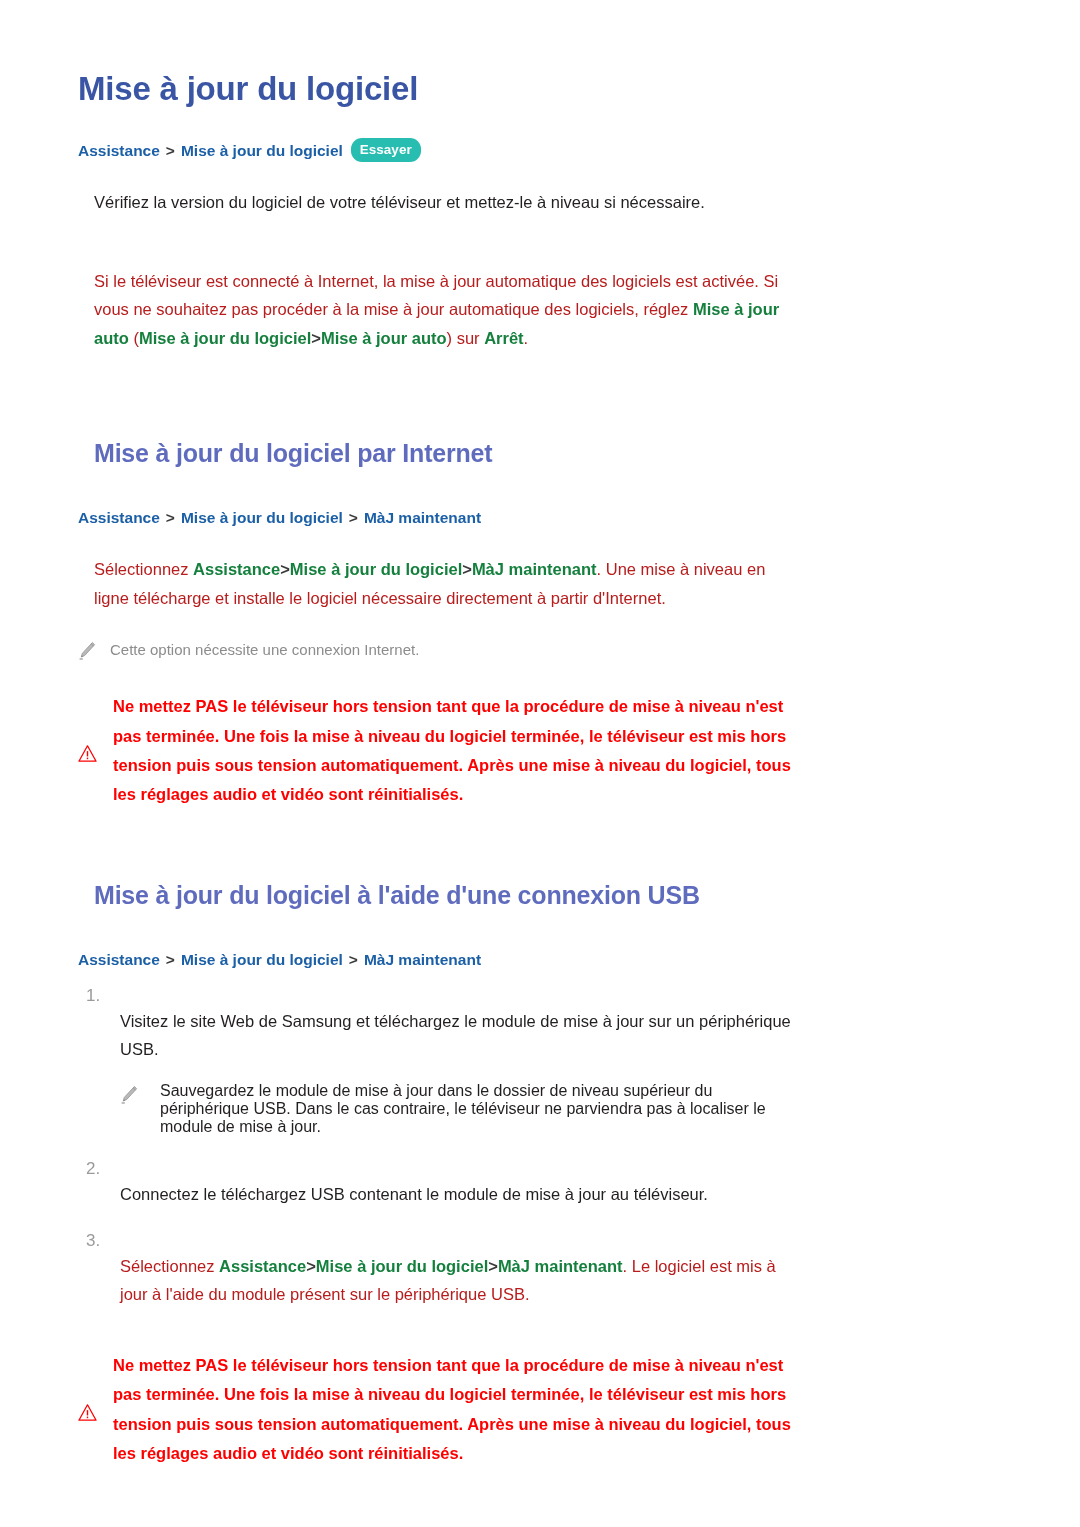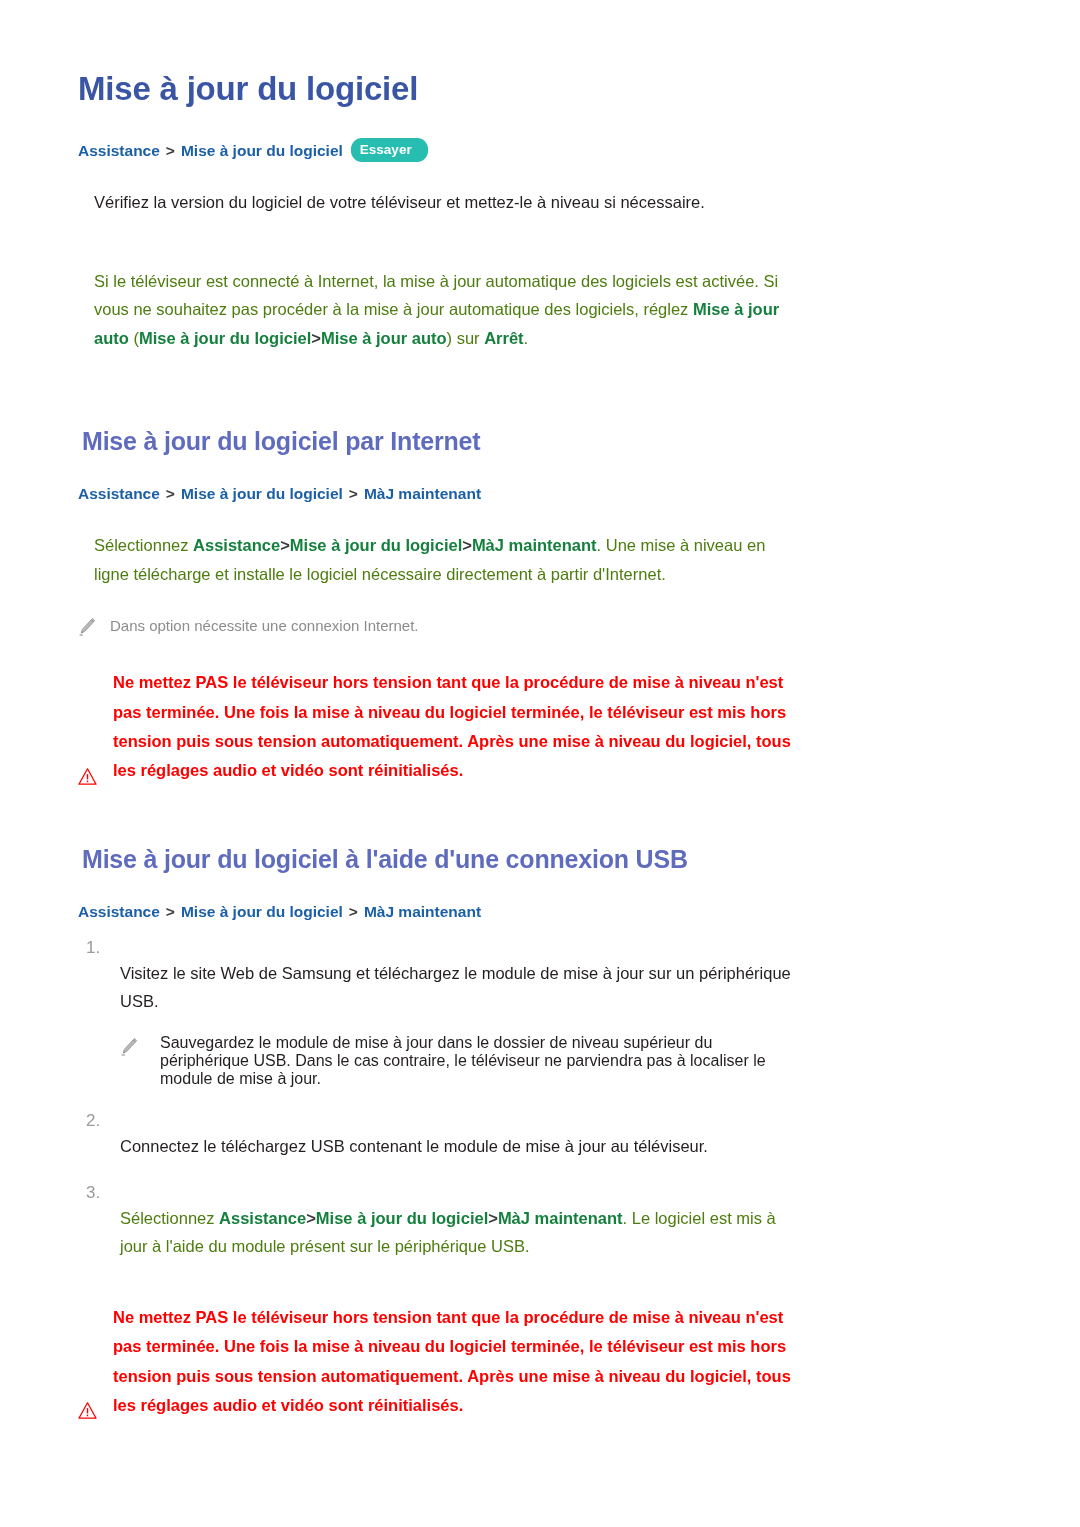--- a/index.html
+++ b/index.html
@@ -66,7 +66,7 @@
     font-size: 13.5px;
     font-weight: bold;
     line-height: 1;
-    padding: 5px 16px 6px 9px;
+    padding: 5px 9px 6px 9px;
     border-radius: 11px;
     vertical-align: middle;
     white-space: nowrap;

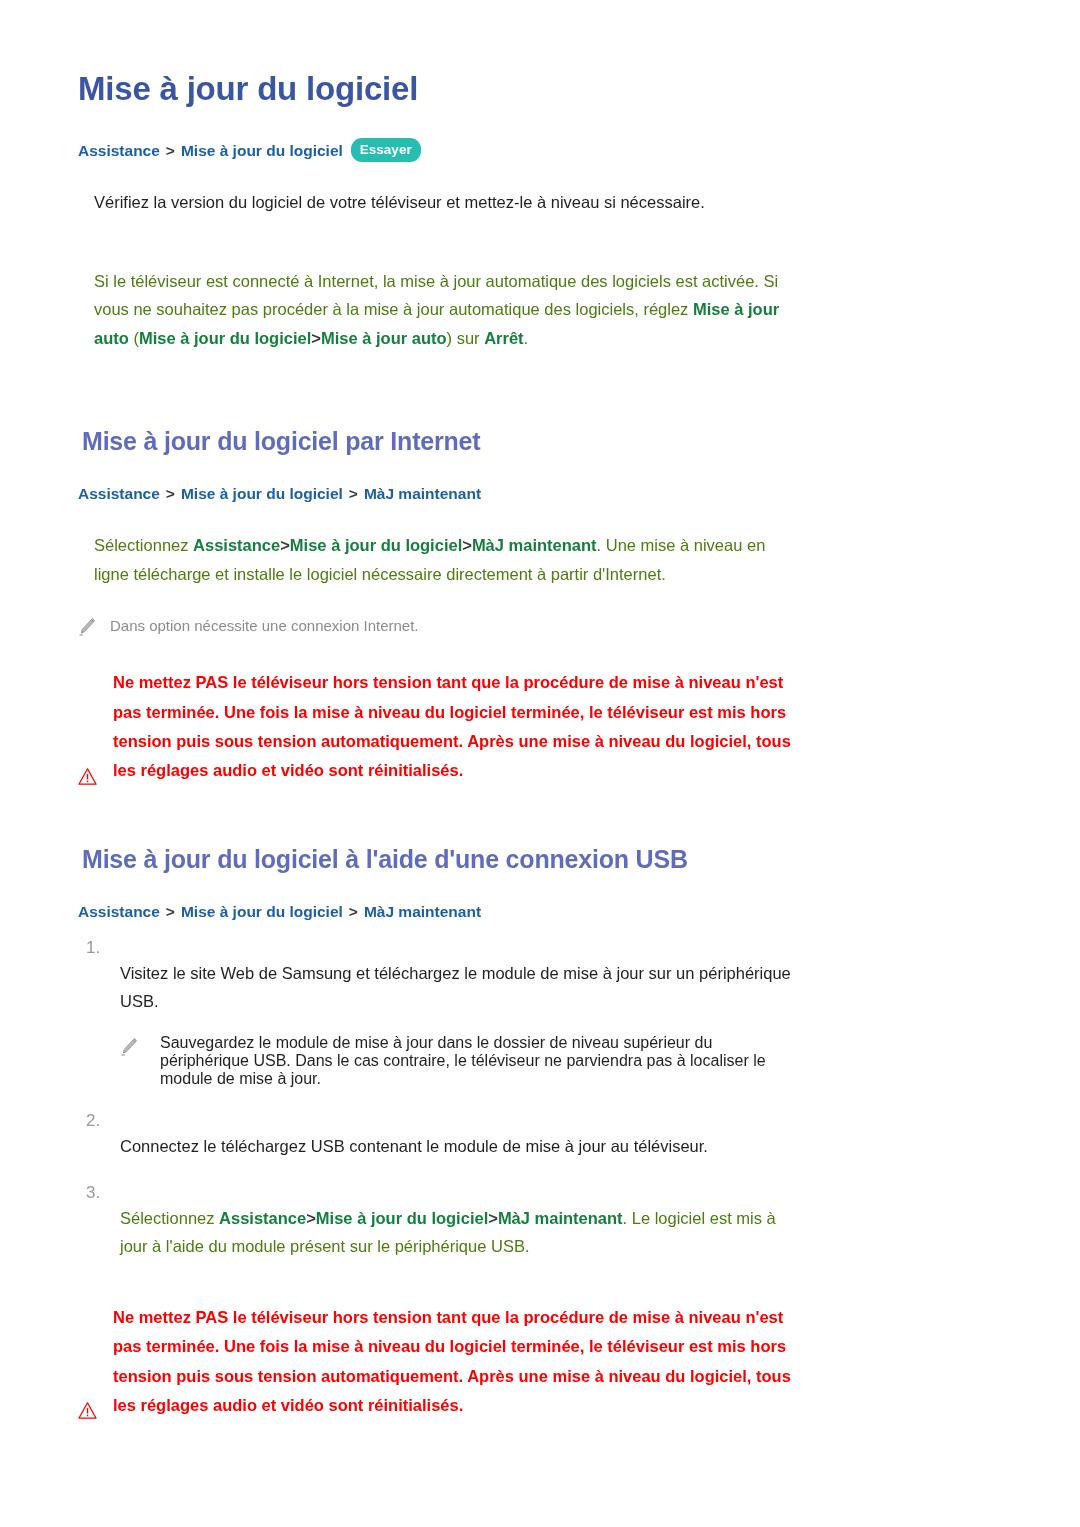--- a/index.html
+++ b/index.html
@@ -87,7 +87,7 @@
     color: #3b3b3b;
     font-weight: bold;
   }
-  .plain { color: #4d7c0f; font-weight: normal; }
+  .plain { color: #b91c1c; font-weight: normal; }
 
   
   .note {

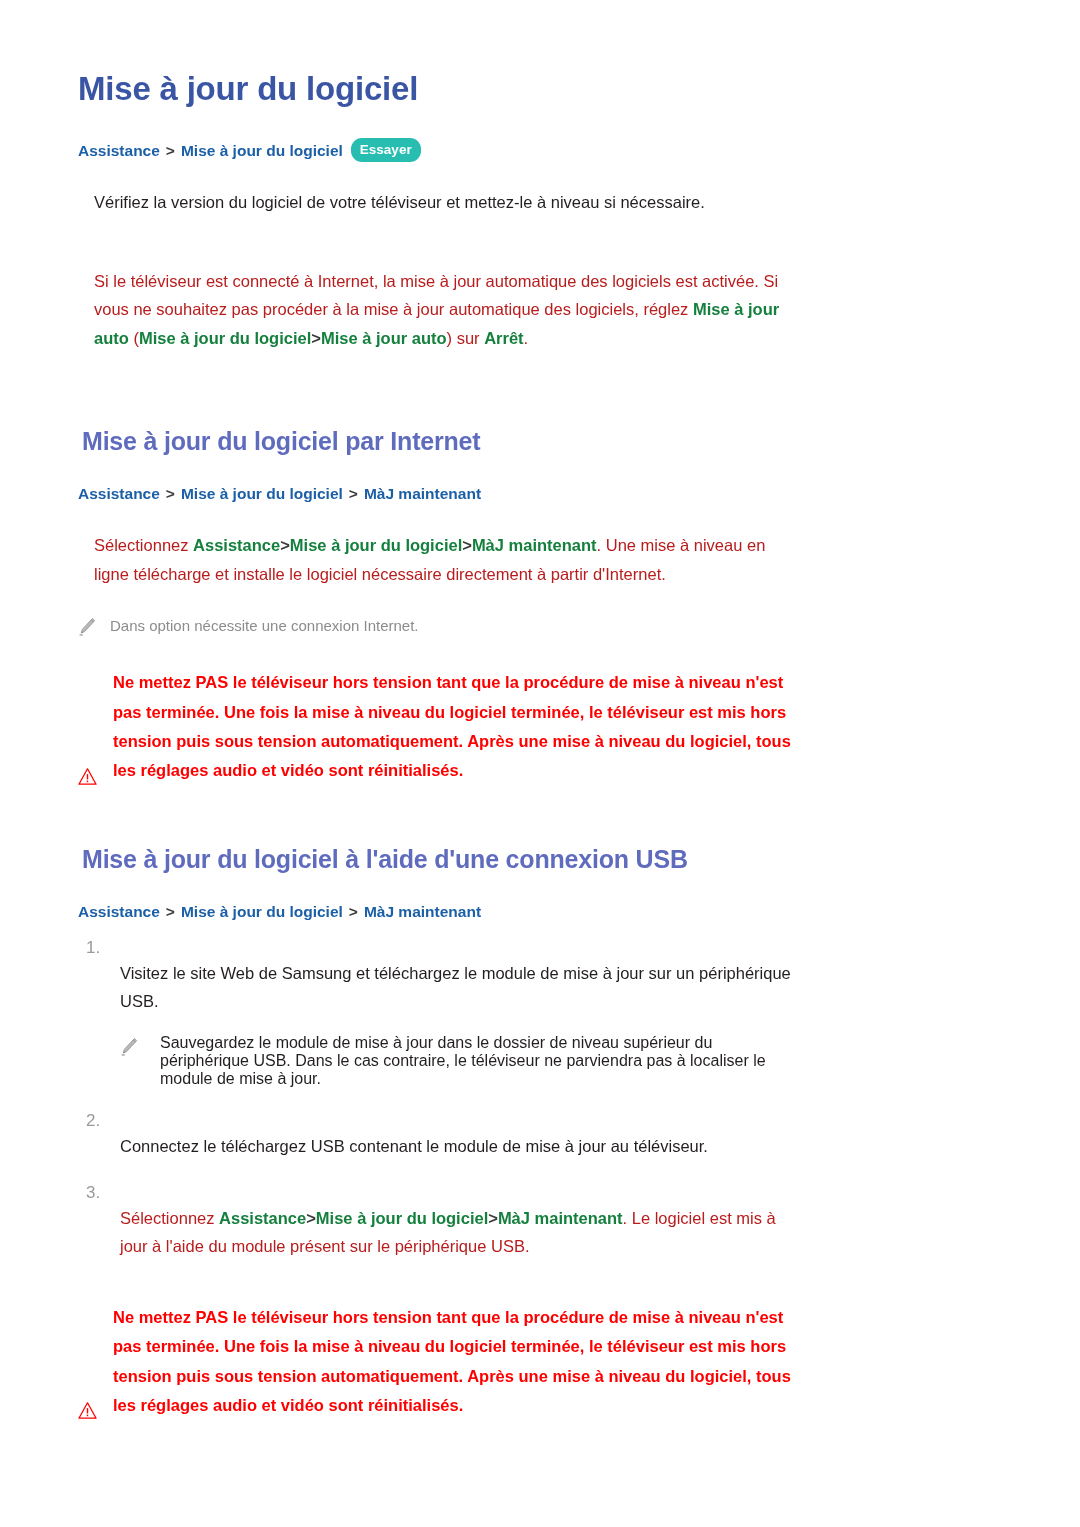--- a/index.html
+++ b/index.html
@@ -38,7 +38,7 @@
     color: #5f6cbe;
     letter-spacing: -0.2px;
     line-height: 1.2;
-    margin: 4px;
+    margin: 16px;
   }
 
   

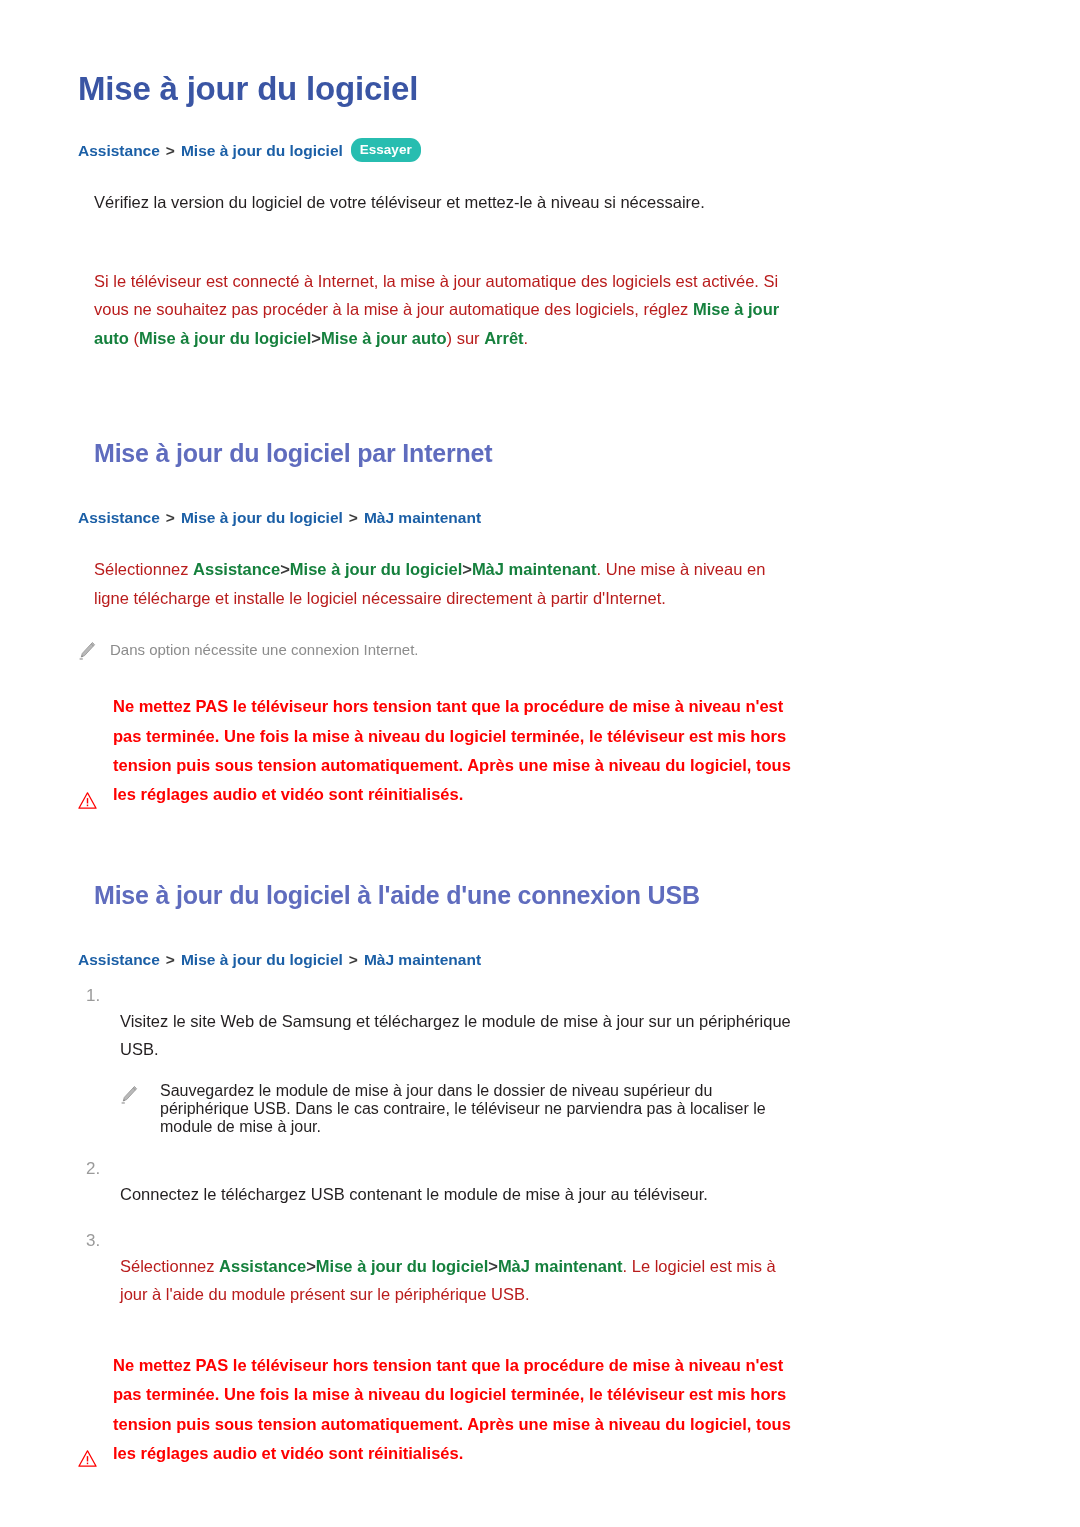--- a/index.html
+++ b/index.html
@@ -222,7 +222,7 @@
         <rect x="1.6" y="16.9" width="3.2" height="2.0" fill="#bdbdbd"></rect>
       </svg>
     </span>
-    <span class="note-text">Dans option nécessite une connexion Internet.</span>
+    <span class="note-text">Cette option nécessite une connexion Internet.</span>
   </div>
 
   <div class="gap-30"></div>

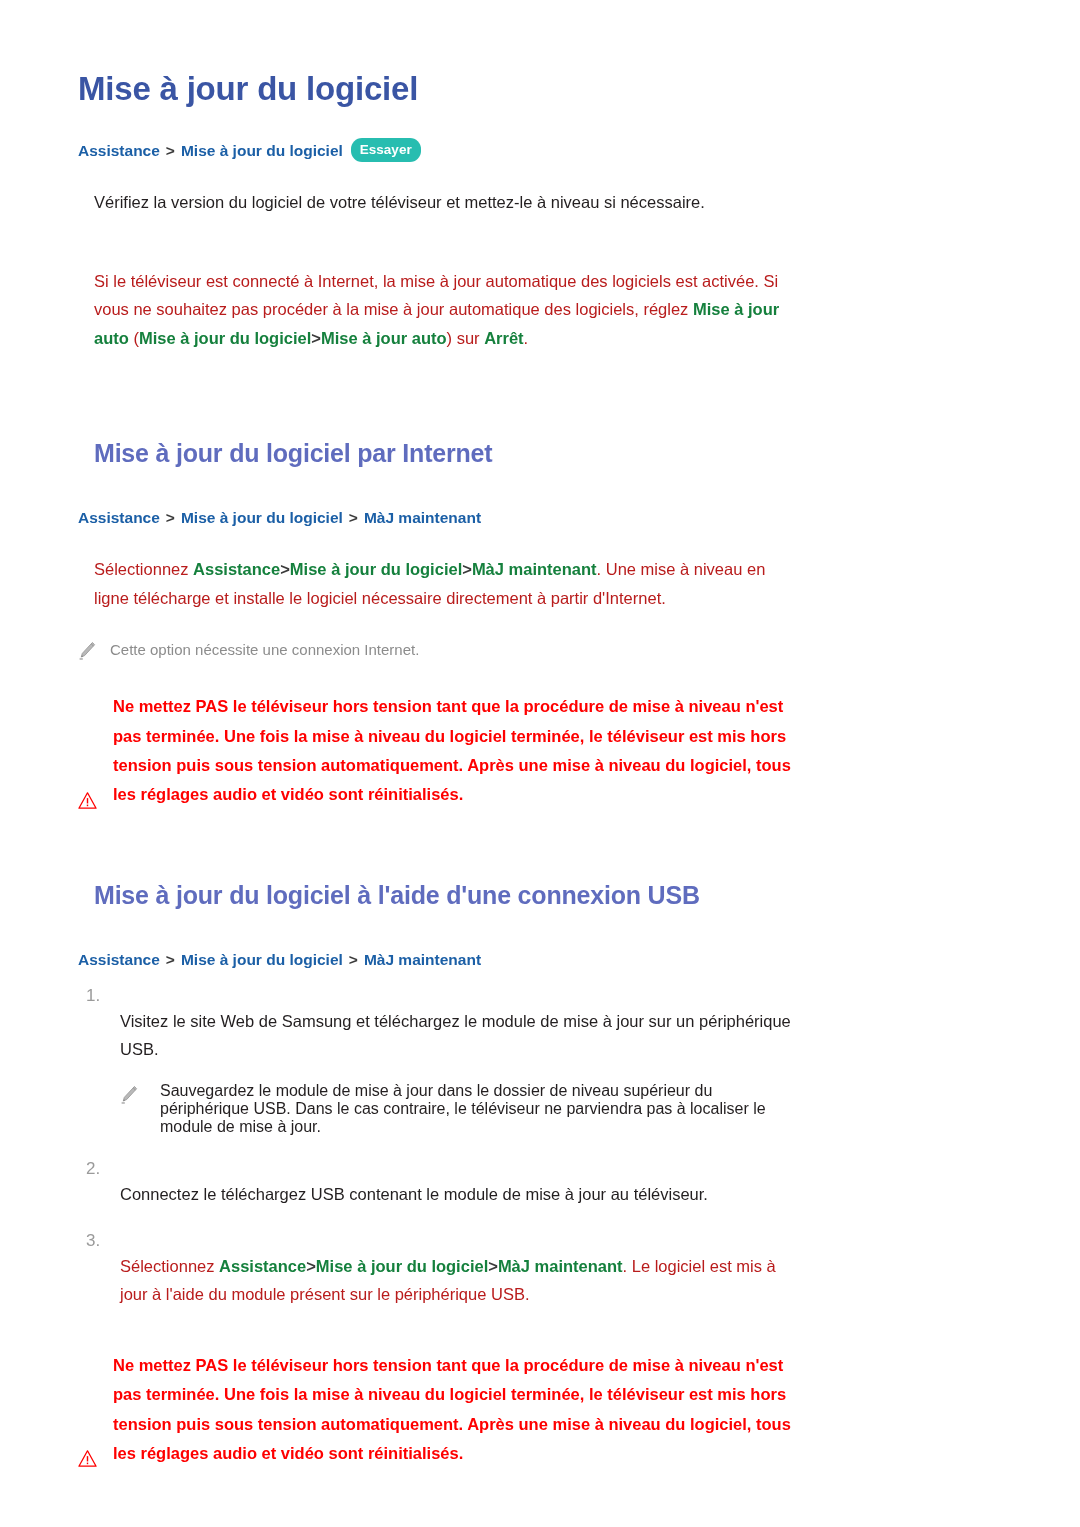--- a/index.html
+++ b/index.html
@@ -110,7 +110,7 @@
   
   .warning {
     display: flex;
-    align-items: flex-end;
+    align-items: center;
     gap: 16px;
   }
   .warn-icon {

